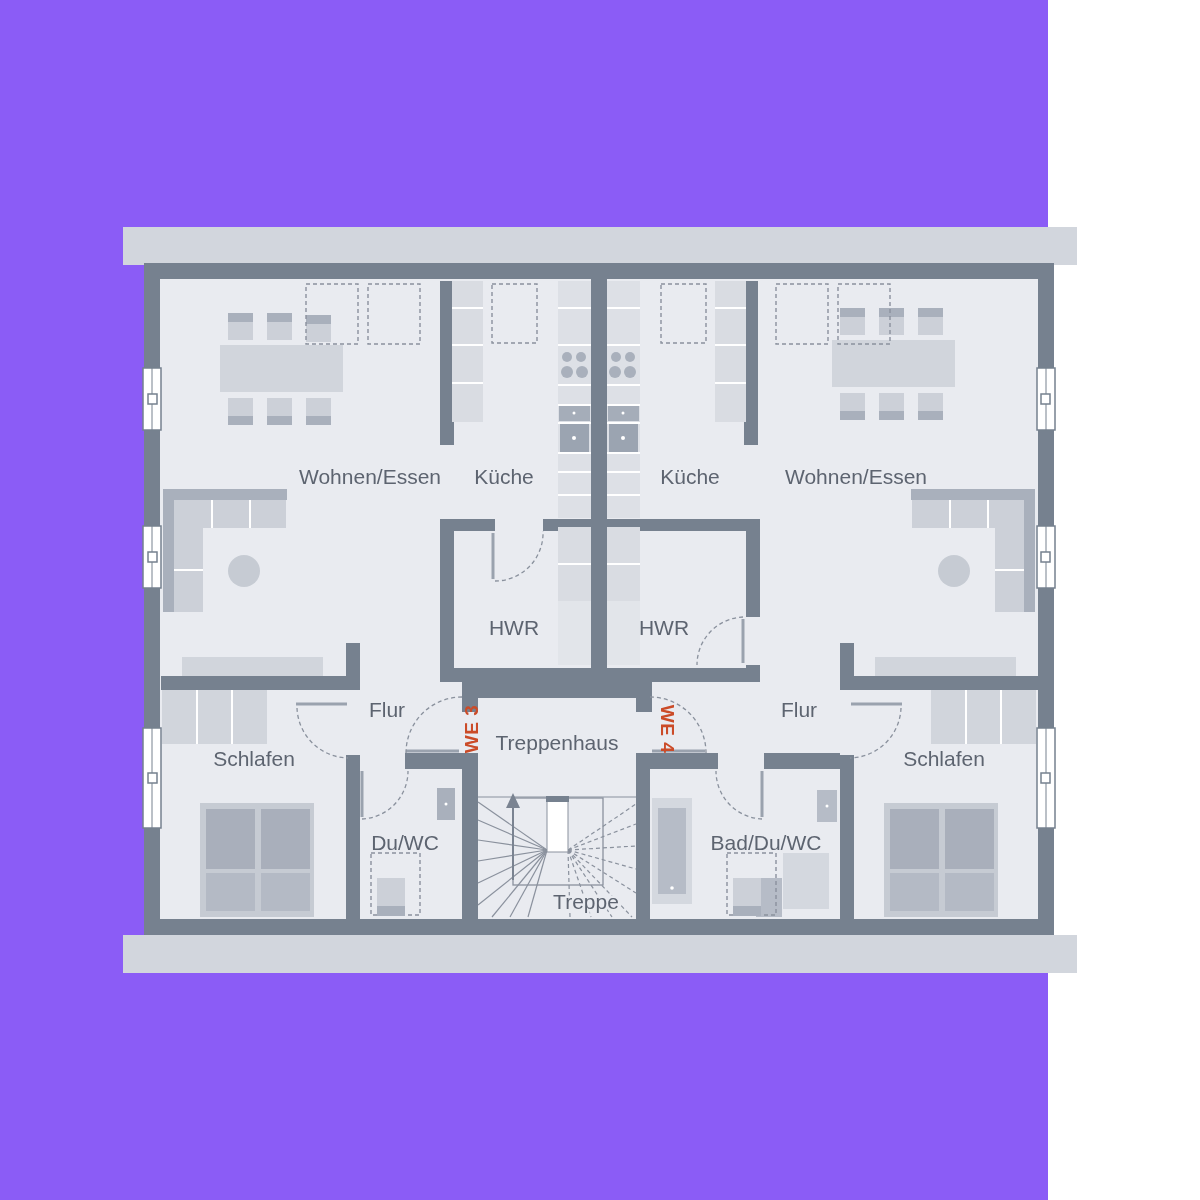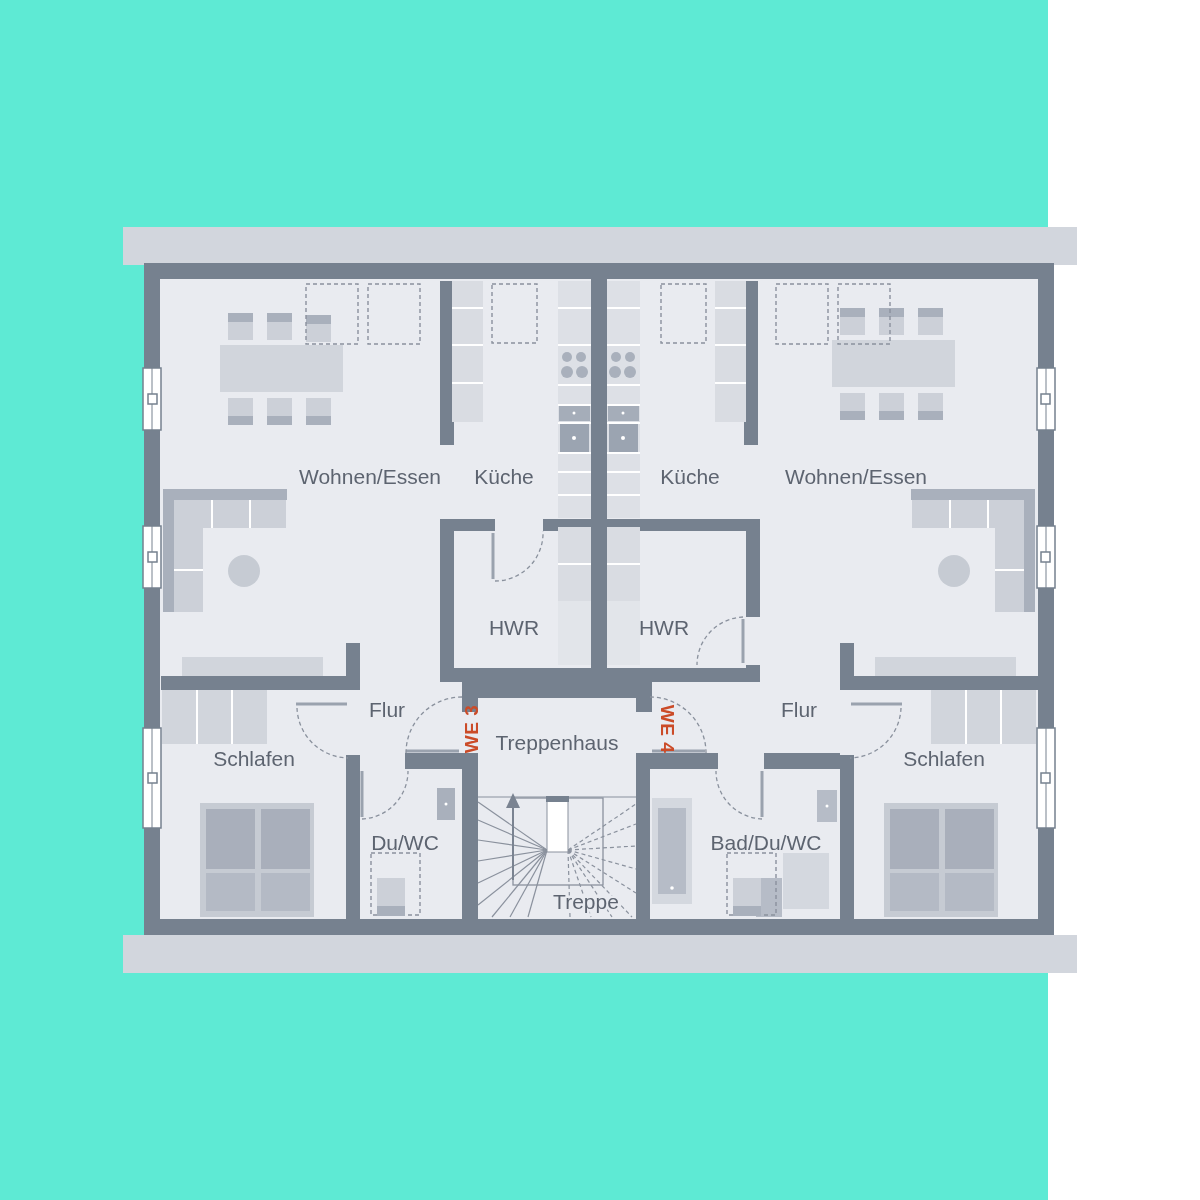--- a/index.html
+++ b/index.html
@@ -4,7 +4,7 @@
 <style>
   html,body{margin:0;padding:0;background:#ffffff;width:1200px;height:1200px;
             font-family:"Liberation Sans", sans-serif;}
-  #stage{position:relative;width:1048px;height:1200px;background:#5eead4;}
+  #stage{position:relative;width:1048px;height:1200px;background:#8b5cf6;}
   svg{position:absolute;left:0;top:0;}
   .band{fill:var(--band);}
   .wall{fill:var(--wall);}

